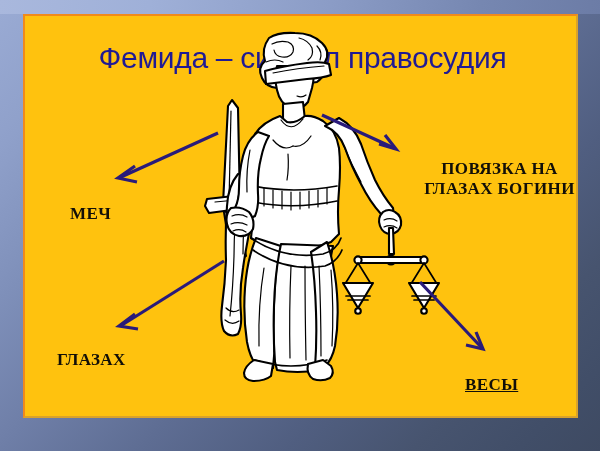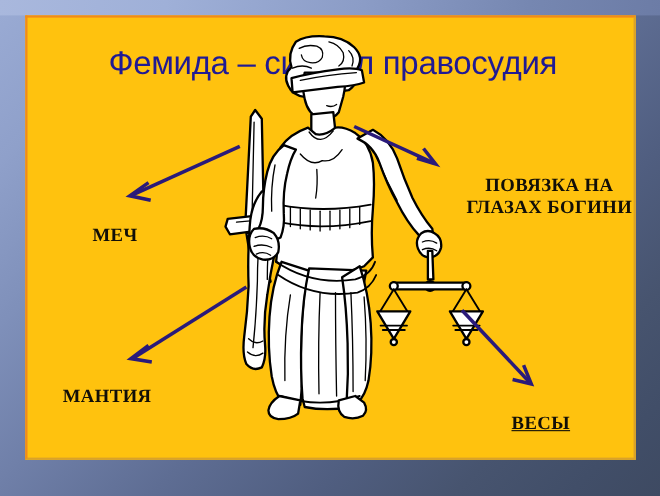--- a/index.html
+++ b/index.html
@@ -79,7 +79,7 @@
     white-space: nowrap;
     line-height: 1.18;
   }
-  #label-sword  { left: 59px;  top: 188px; }
+  #label-sword  { left: 45px;  top: 188px; }
   #label-mantle { left: 32px;  top: 334px; }
   #label-scales { left: 440px; top: 359px; text-decoration: underline; }
   #label-blindfold {

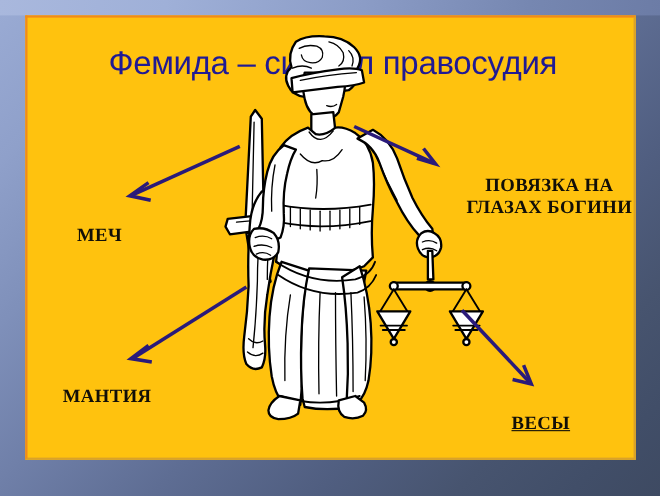--- a/index.html
+++ b/index.html
@@ -299,7 +299,7 @@
 
     <div class="label" id="label-sword">МЕЧ</div>
 
-    <div class="label" id="label-mantle">МАНТИЯ</div>
+    <div class="label" id="label-mantle">ГЛАЗАХ</div>
 
     <div class="label" id="label-scales">ВЕСЫ</div>
 

